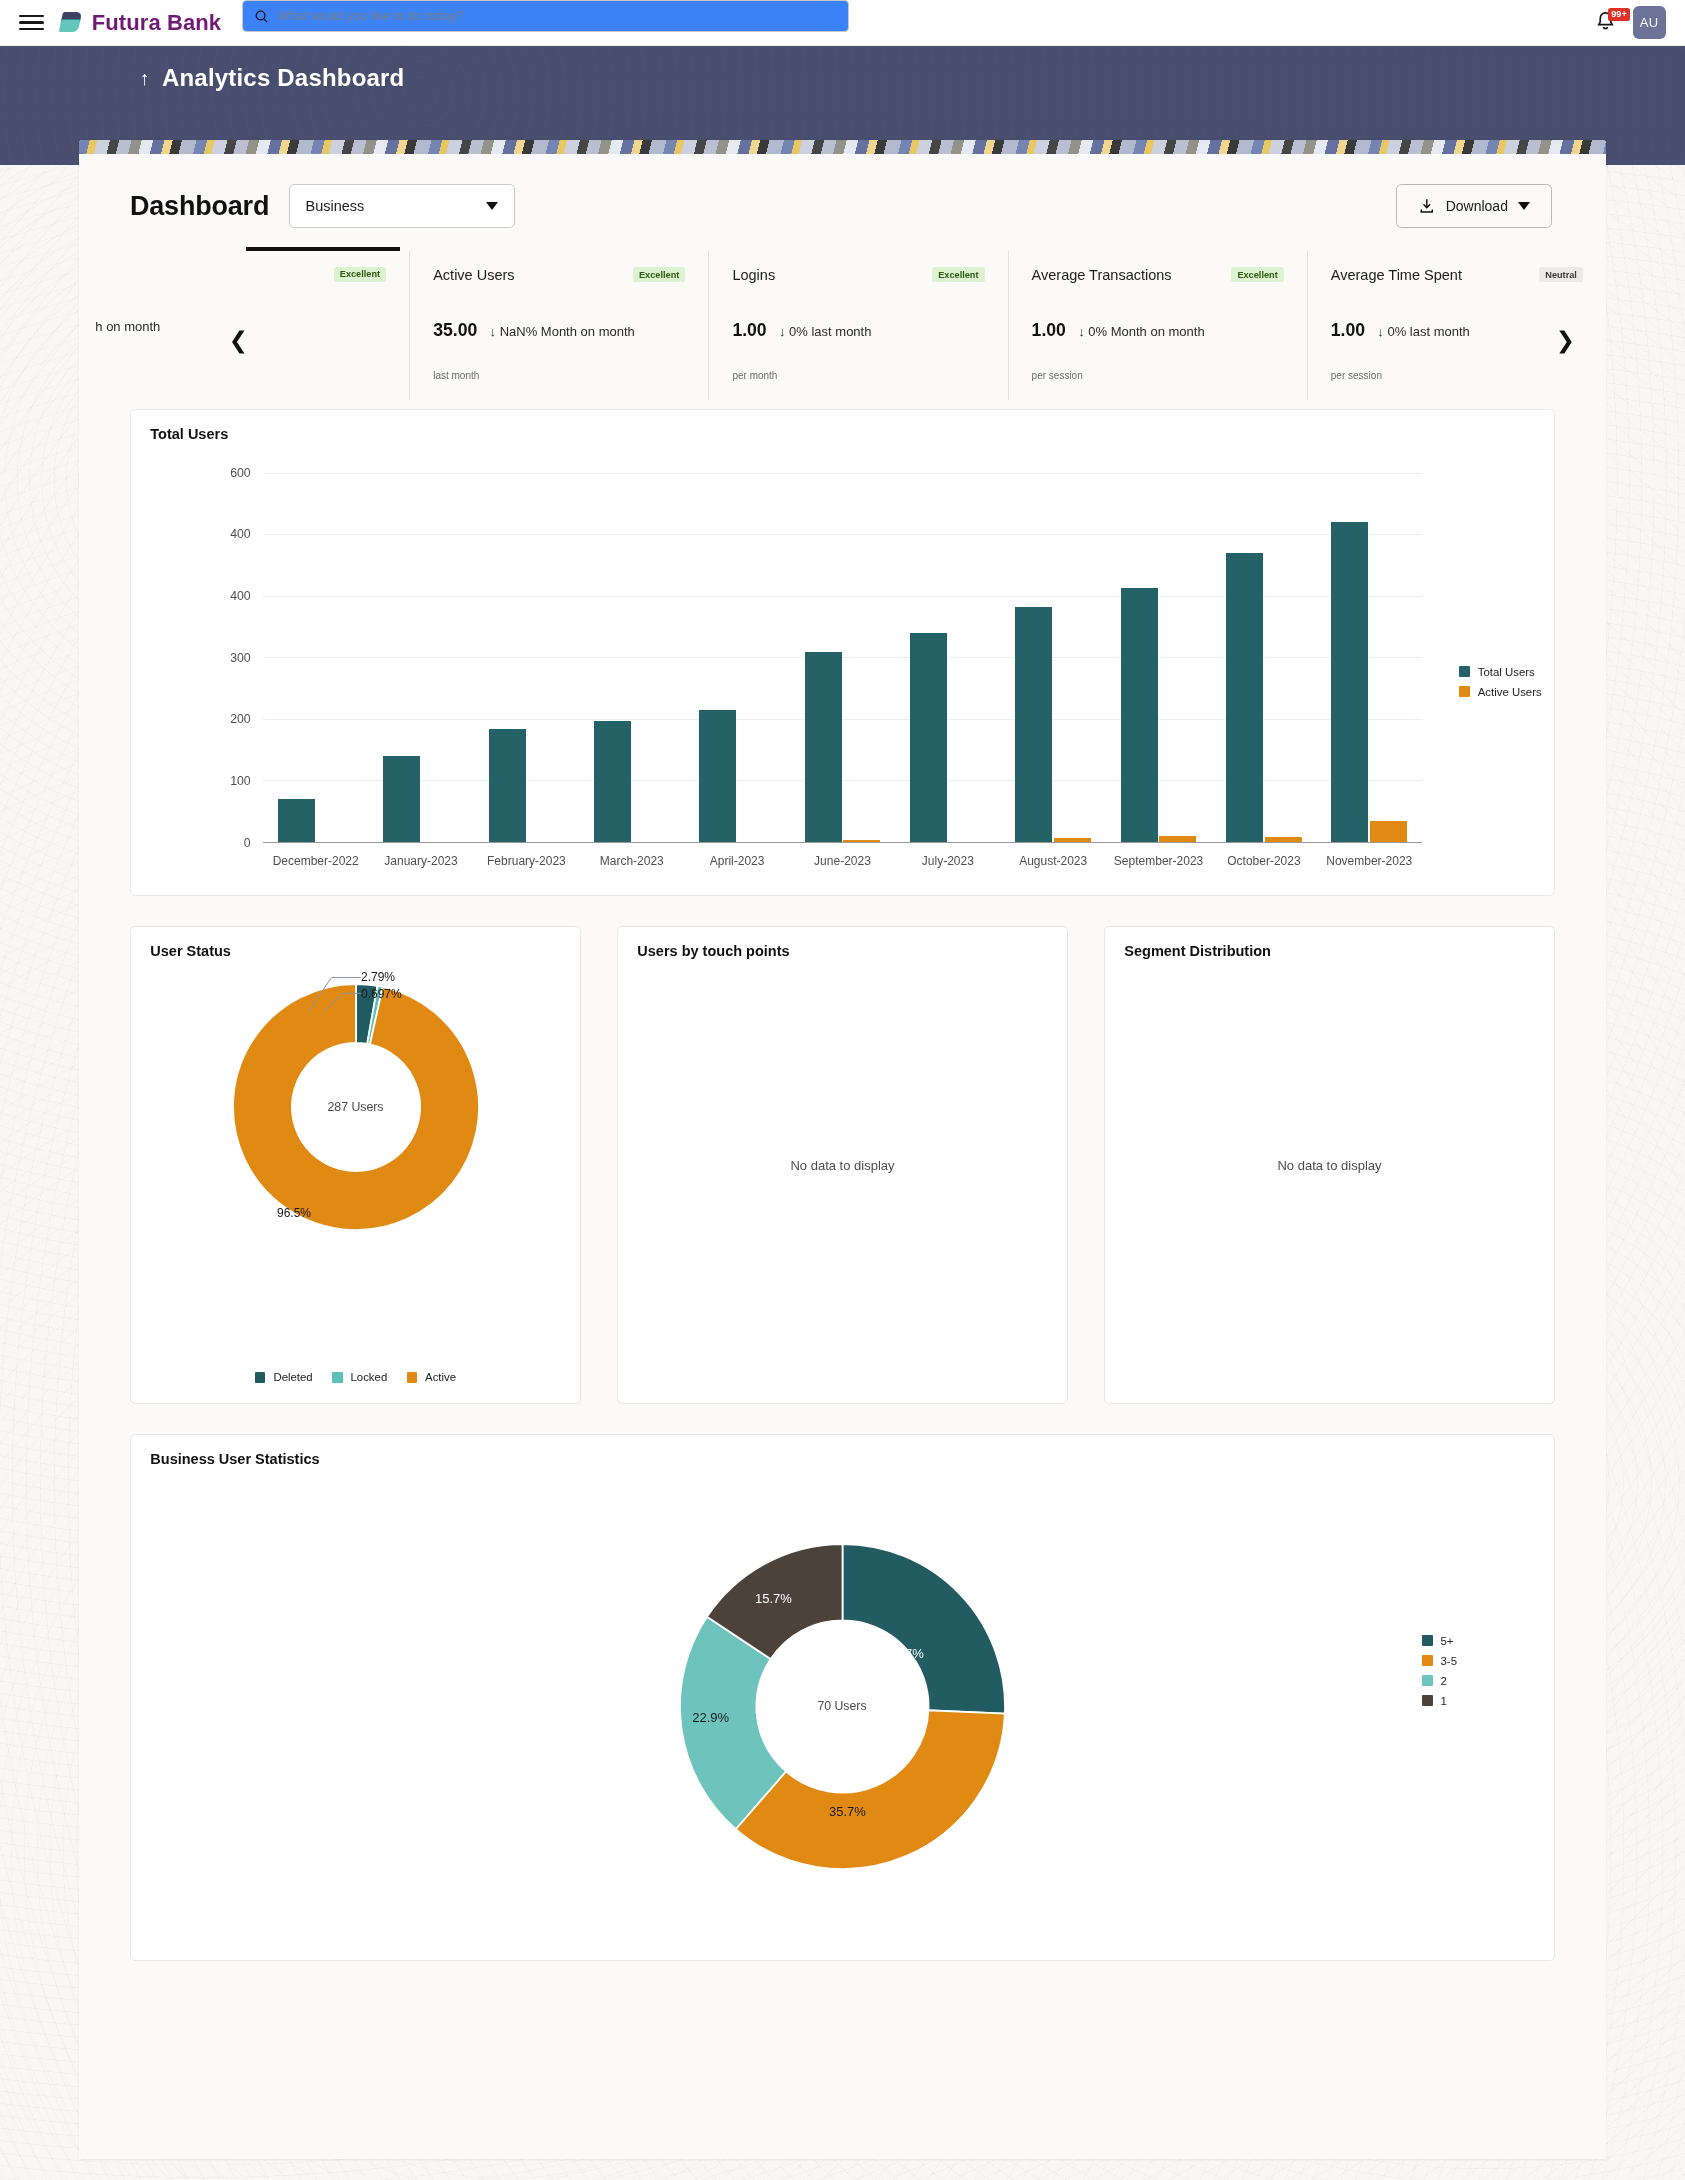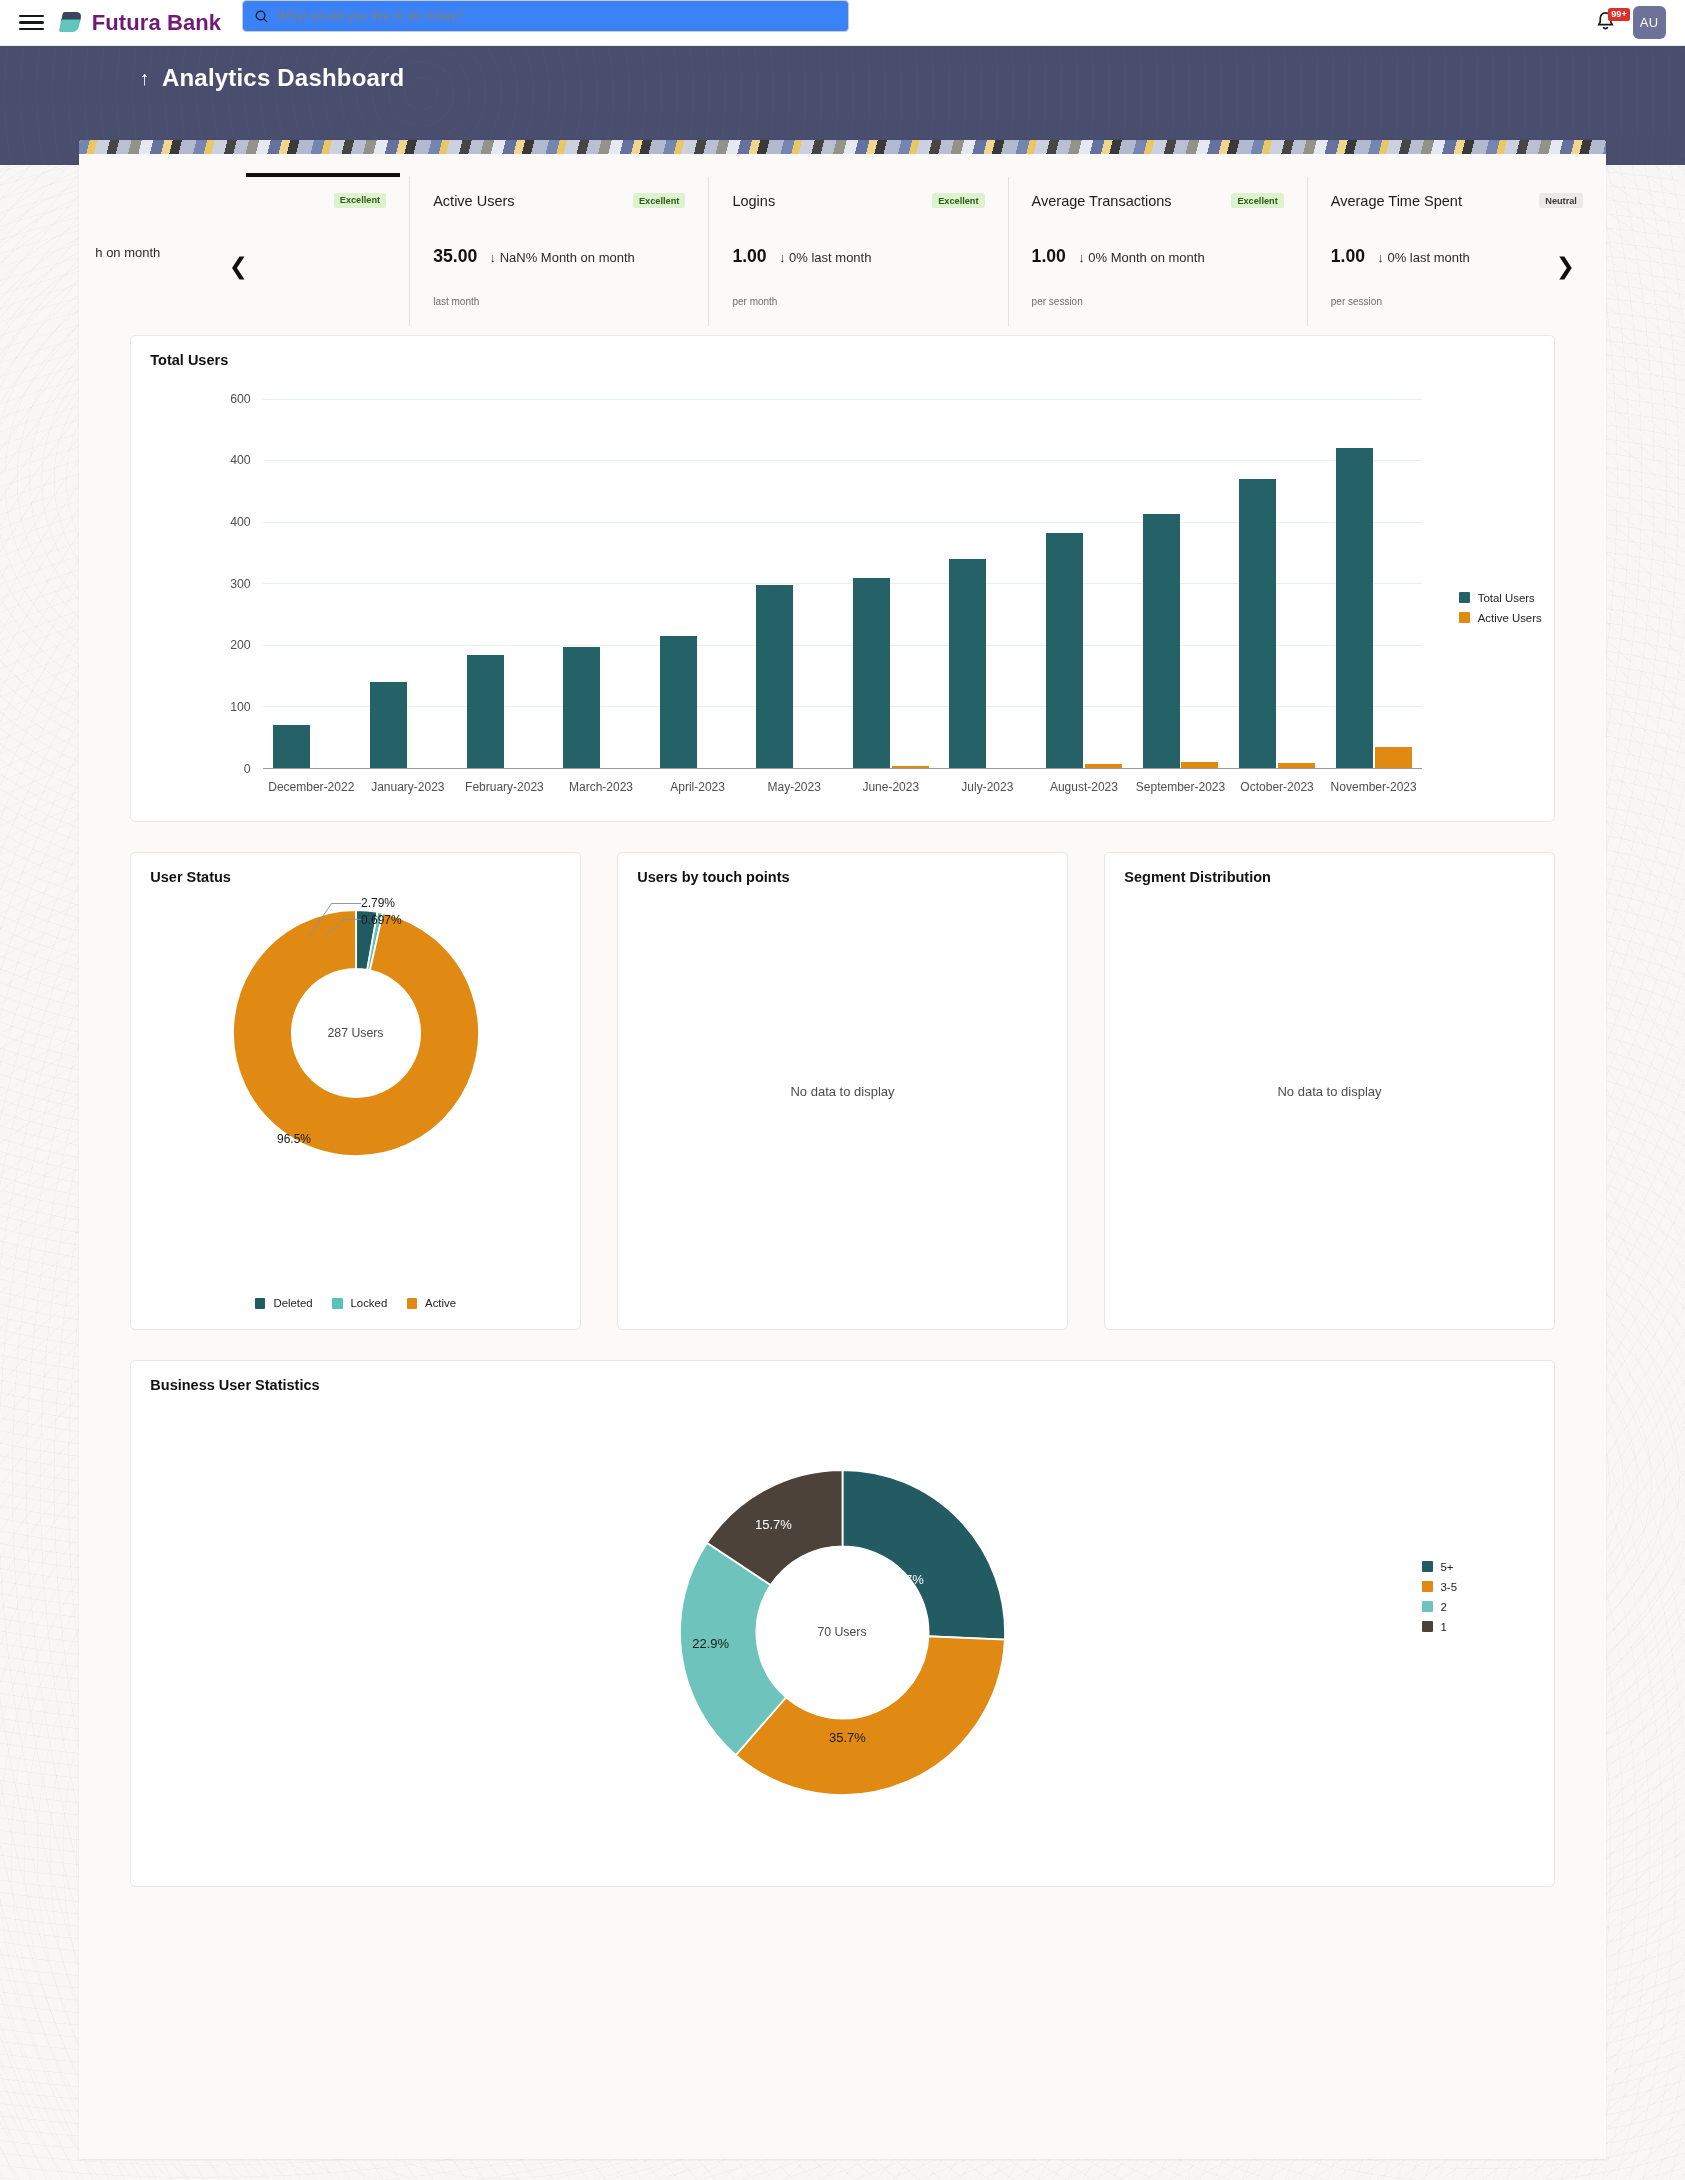--- a/index.html
+++ b/index.html
@@ -221,6 +221,22 @@
 <div class="content-card">
   <div class="banner-strip"></div>
 
+  <div class="dash-head">
+    <div class="dash-title">Dashboard</div>
+    <div class="dd">
+      <span>Business</span>
+      <span class="caret"></span>
+    </div>
+    <div class="dl-btn">
+      <svg width="17.6" height="17.6" viewBox="0 0 24 24" fill="none" stroke="#111" stroke-width="2">
+        <line x1="12" y1="3" x2="12" y2="14"></line>
+        <polyline points="7.5,10 12,14.6 16.5,10"></polyline>
+        <polyline points="4.5,17 4.5,20.5 19.5,20.5 19.5,17"></polyline>
+      </svg>
+      <span>Download</span>
+      <span class="caret"></span>
+    </div>
+  </div>
   <div class="tab-underline"></div>
 
   <div class="kpi-strip">

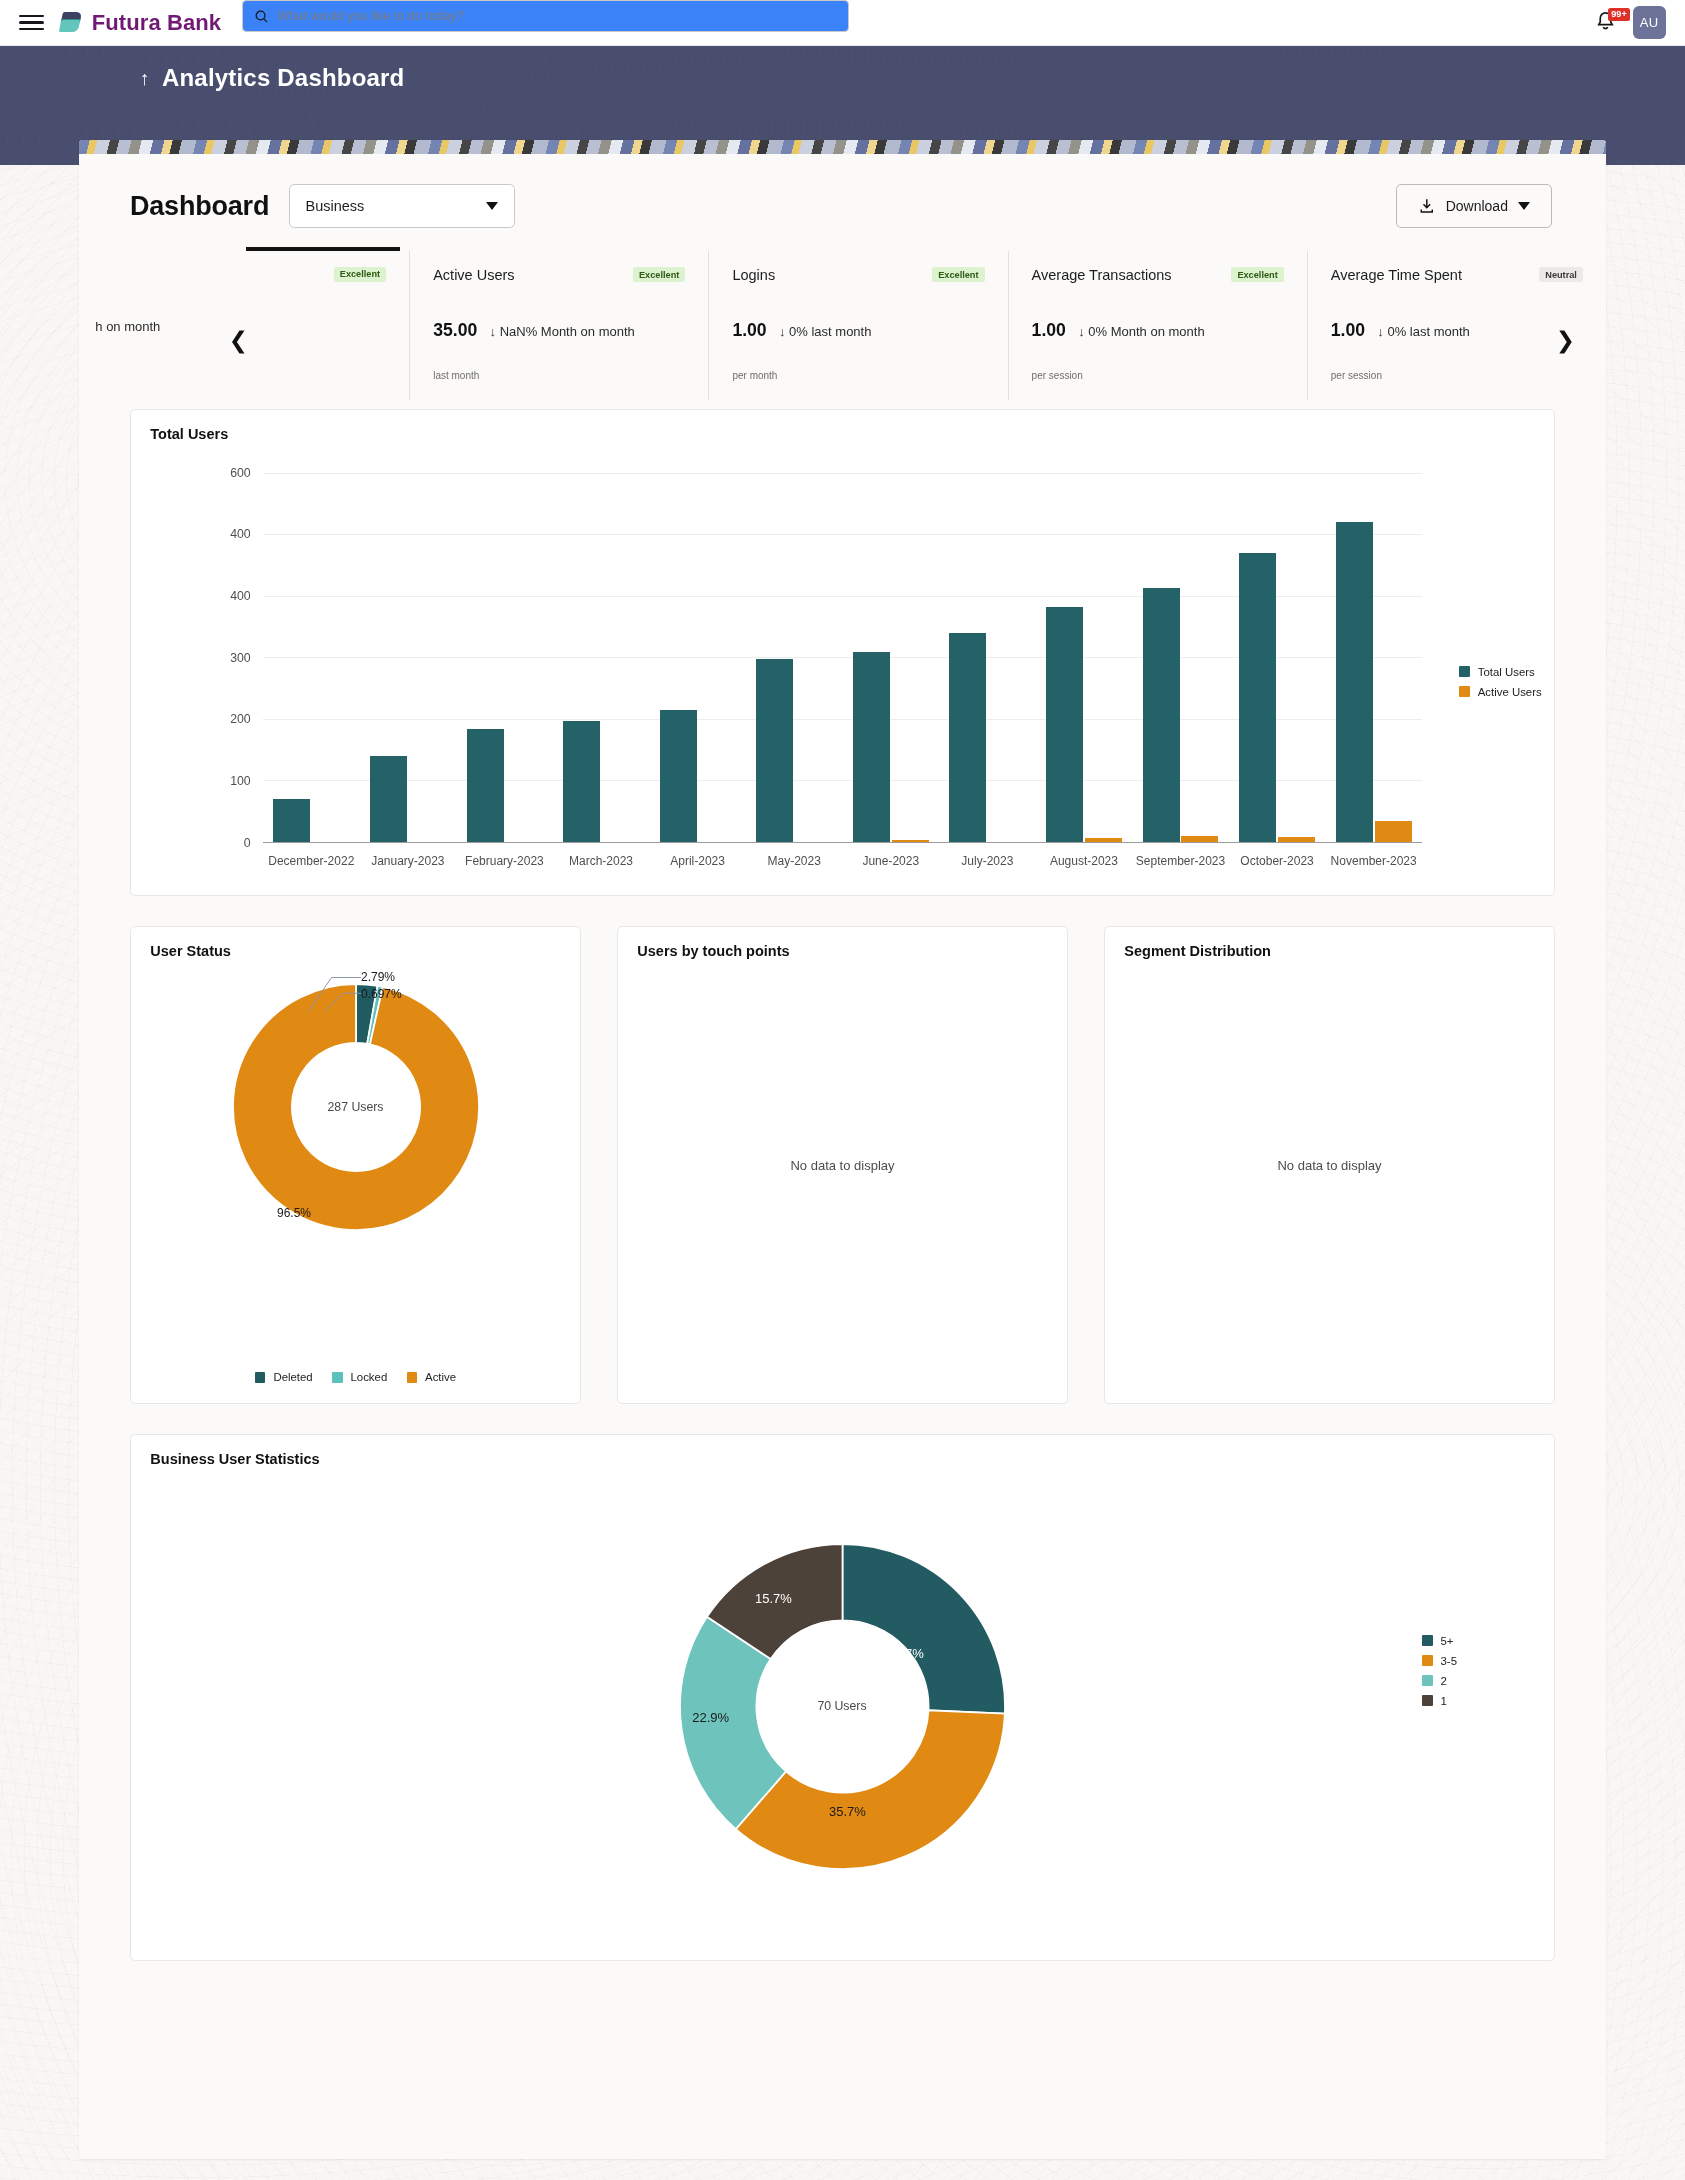--- a/index.html
+++ b/index.html
@@ -353,11 +353,6 @@
               <div class="xlabel">April-2023</div>
             </div>
             <div class="bargroup">
-              <div class="bar total" style="height: 49.5%; background: rgb(37, 98, 104);"></div>
-              <div class="bar active" style="height: 0%; background: rgb(224, 138, 19);"></div>
-              <div class="xlabel">May-2023</div>
-            </div>
-            <div class="bargroup">
               <div class="bar total" style="height: 51.3333%; background: rgb(37, 98, 104);"></div>
               <div class="bar active" style="height: 0.5%; background: rgb(224, 138, 19);"></div>
               <div class="xlabel">June-2023</div>

